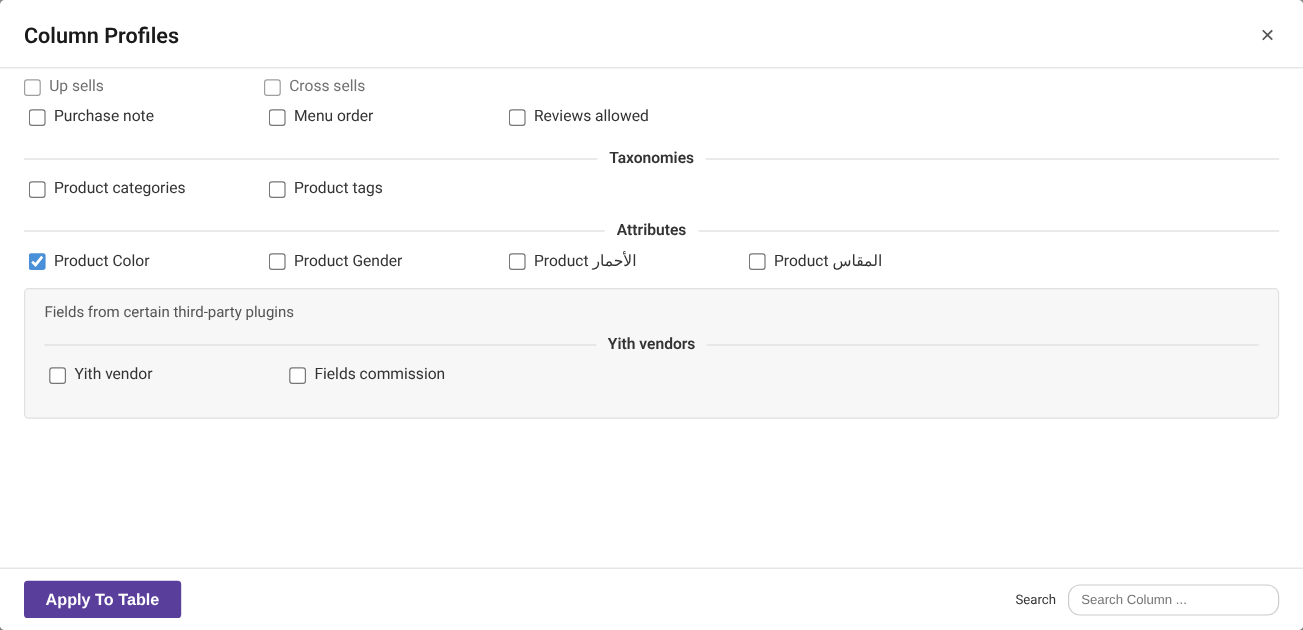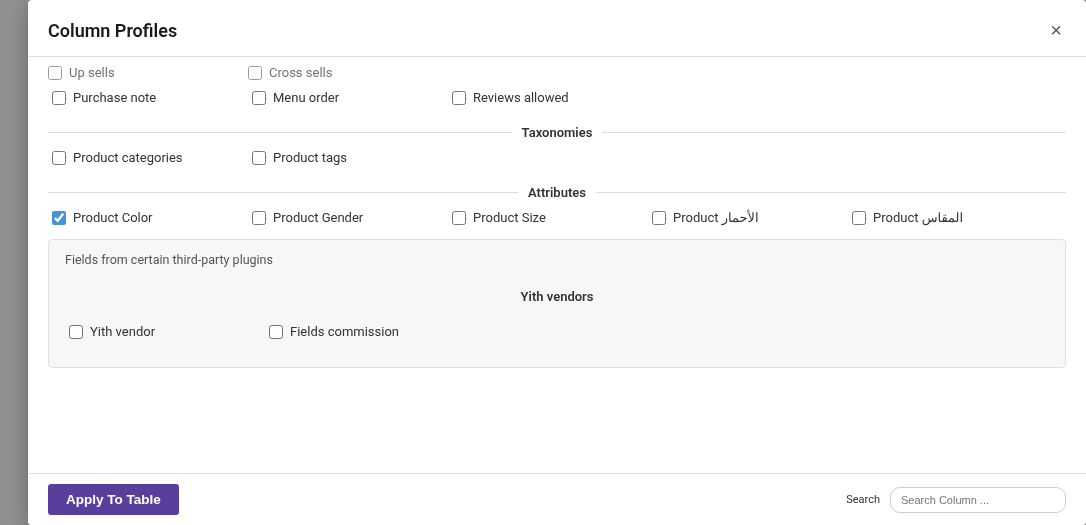--- a/index.html
+++ b/index.html
@@ -18,7 +18,6 @@
       display: flex;
       align-items: center;
       justify-content: center;
-      padding-left: 28px;
     }
     .modal {
       background: #fff;

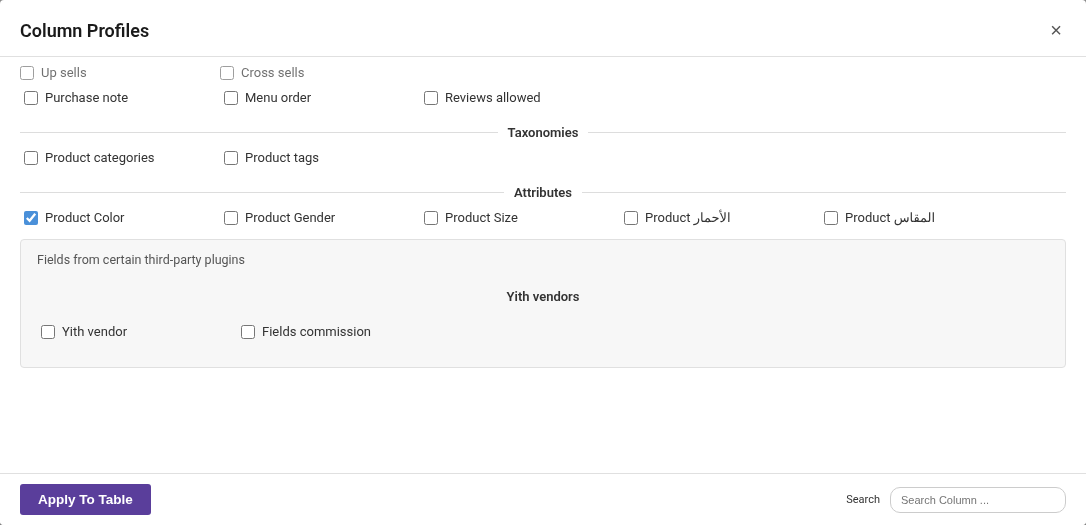--- a/index.html
+++ b/index.html
@@ -262,10 +262,6 @@
           </div>
           <div class="checkbox-item">
             <input type="checkbox" style="">
-            <span>Product Size</span>
-          </div>
-          <div class="checkbox-item">
-            <input type="checkbox" style="">
             <span>Product الأحمار</span>
           </div>
           <div class="checkbox-item">

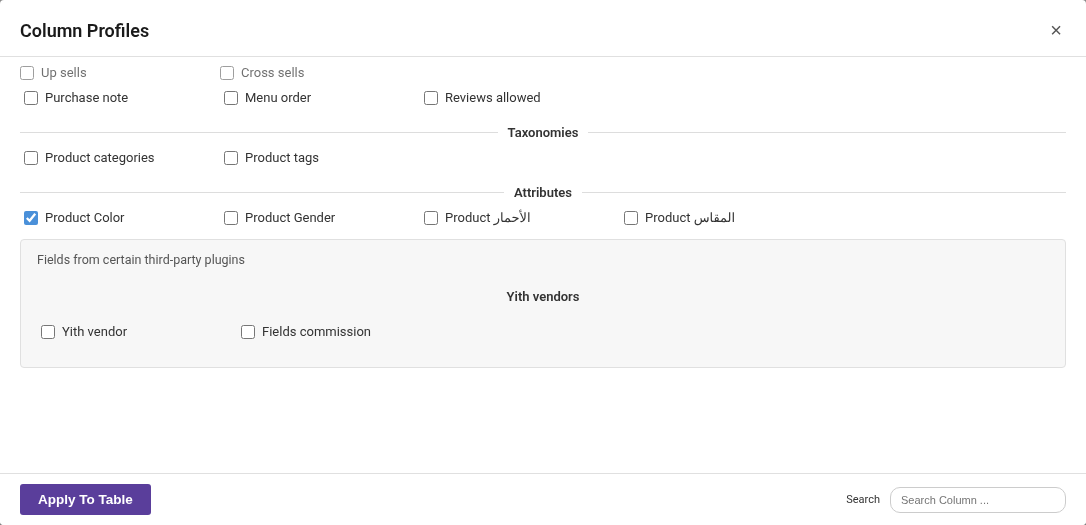--- a/index.html
+++ b/index.html
@@ -125,7 +125,6 @@
       align-items: center;
       gap: 10px;
       margin-bottom: 10px;
-      flex-direction: column;
     }
     .sub-section-line {
       flex: 1;

